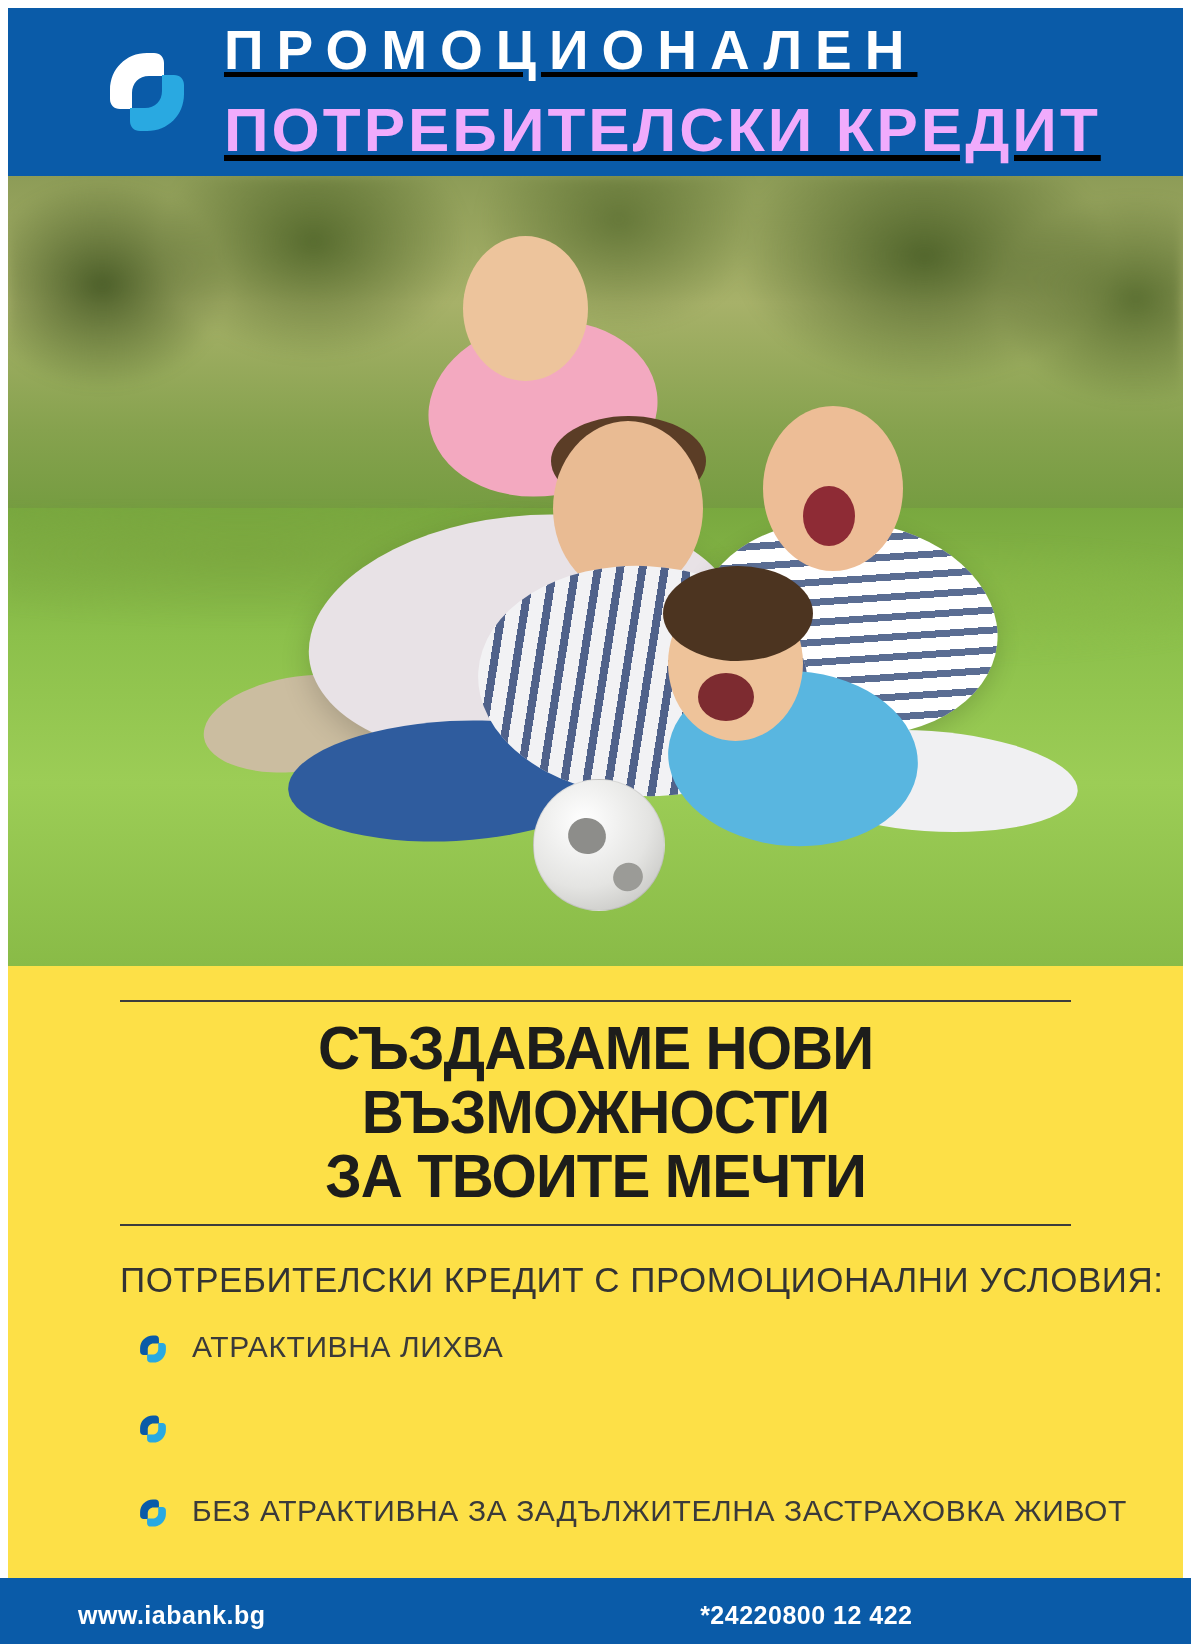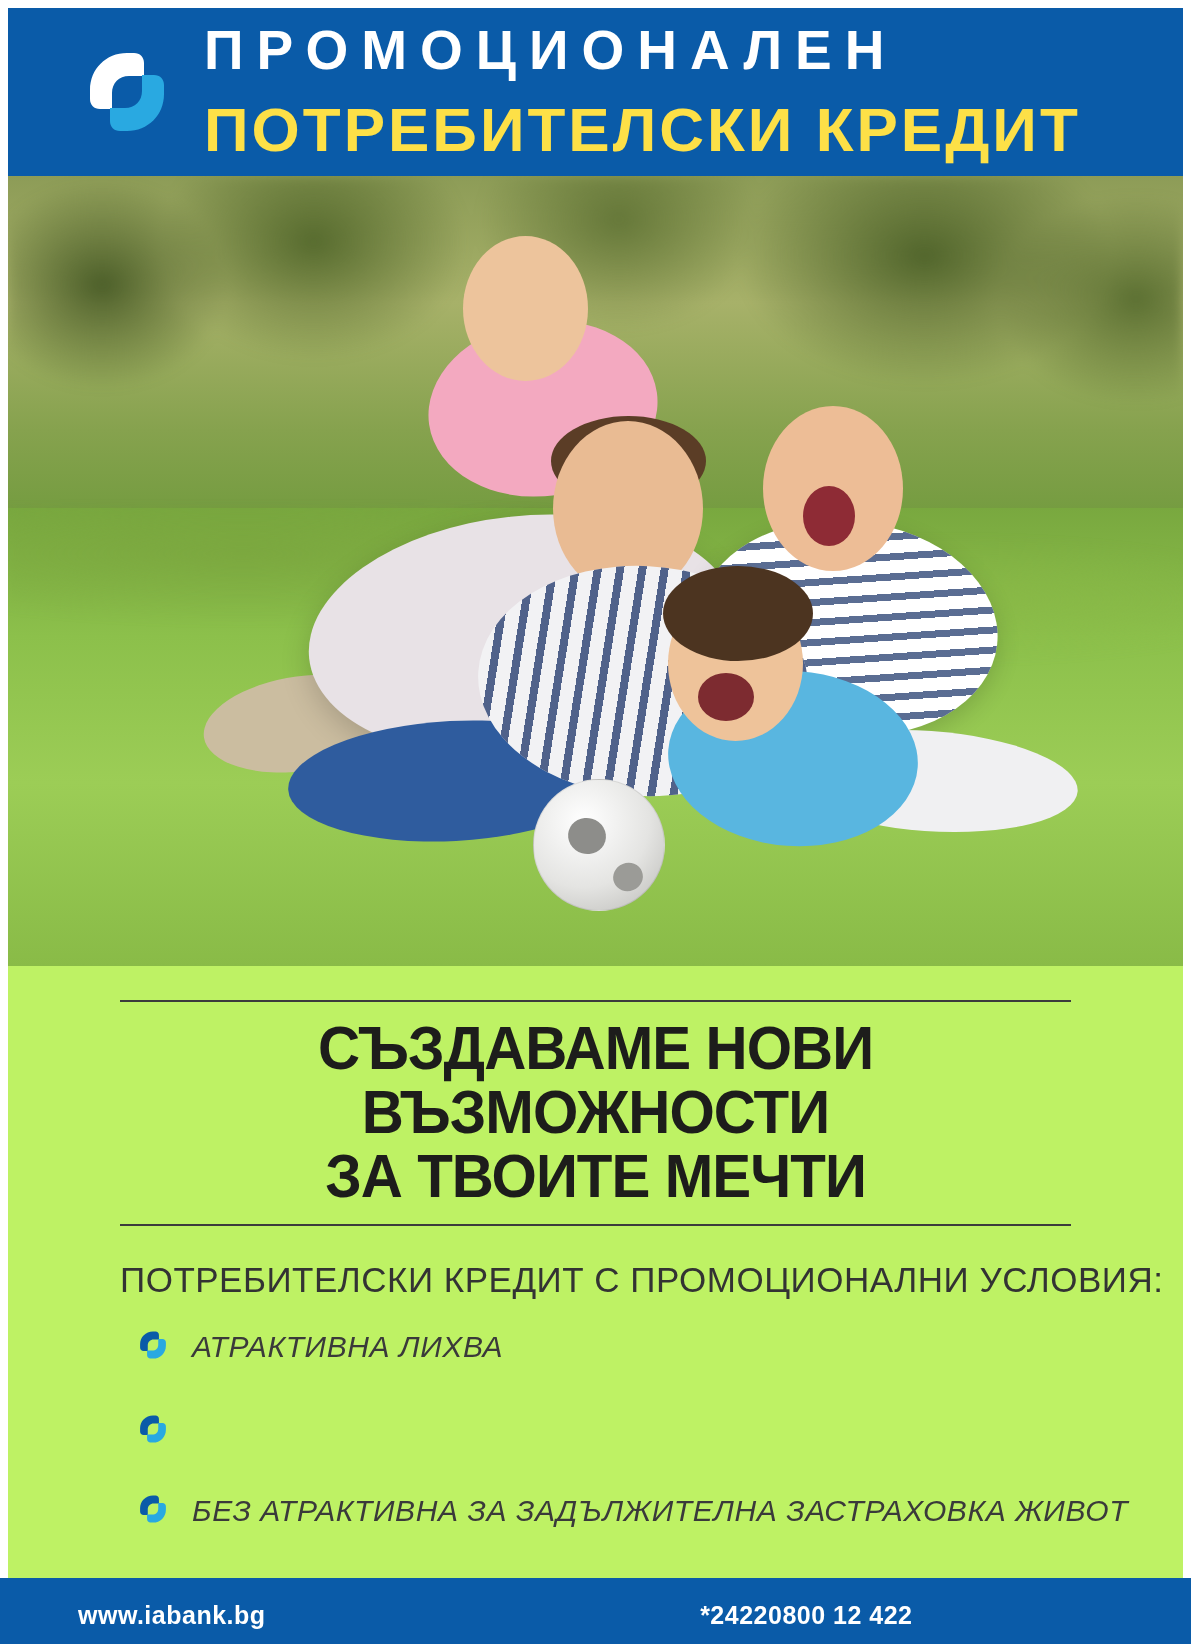--- a/index.html
+++ b/index.html
@@ -32,10 +32,11 @@
     height: 168px;
     display: flex;
     align-items: center;
-    padding-left: 76px;
+    padding-left: 96px;
     box-sizing: border-box;
     position: relative;
     flex: none;
+    text-decoration: underline;
   }
 
   .logo-mark {

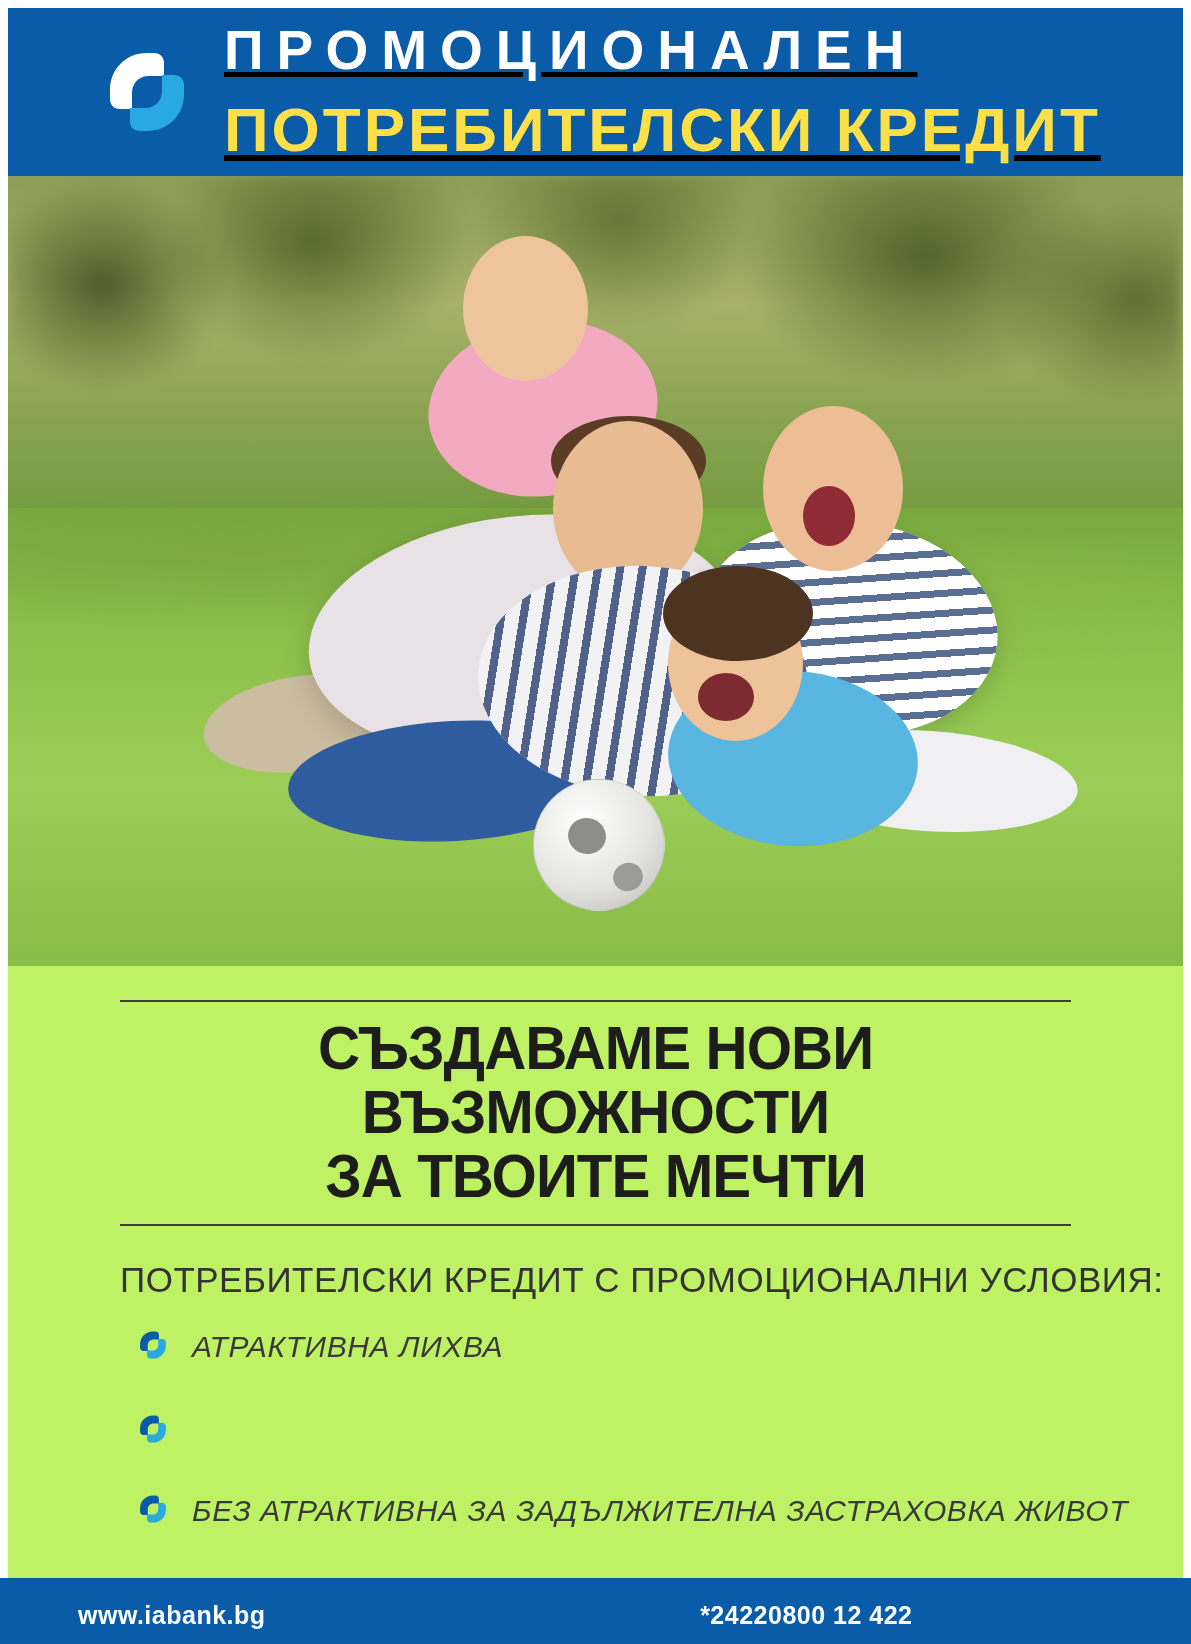--- a/index.html
+++ b/index.html
@@ -61,7 +61,7 @@
     white-space: nowrap;
   }
   .header-line2 {
-    color: #fde047;
+    color: #f0abfc;
     font-size: 62px;
     font-weight: bold;
     letter-spacing: 3px;

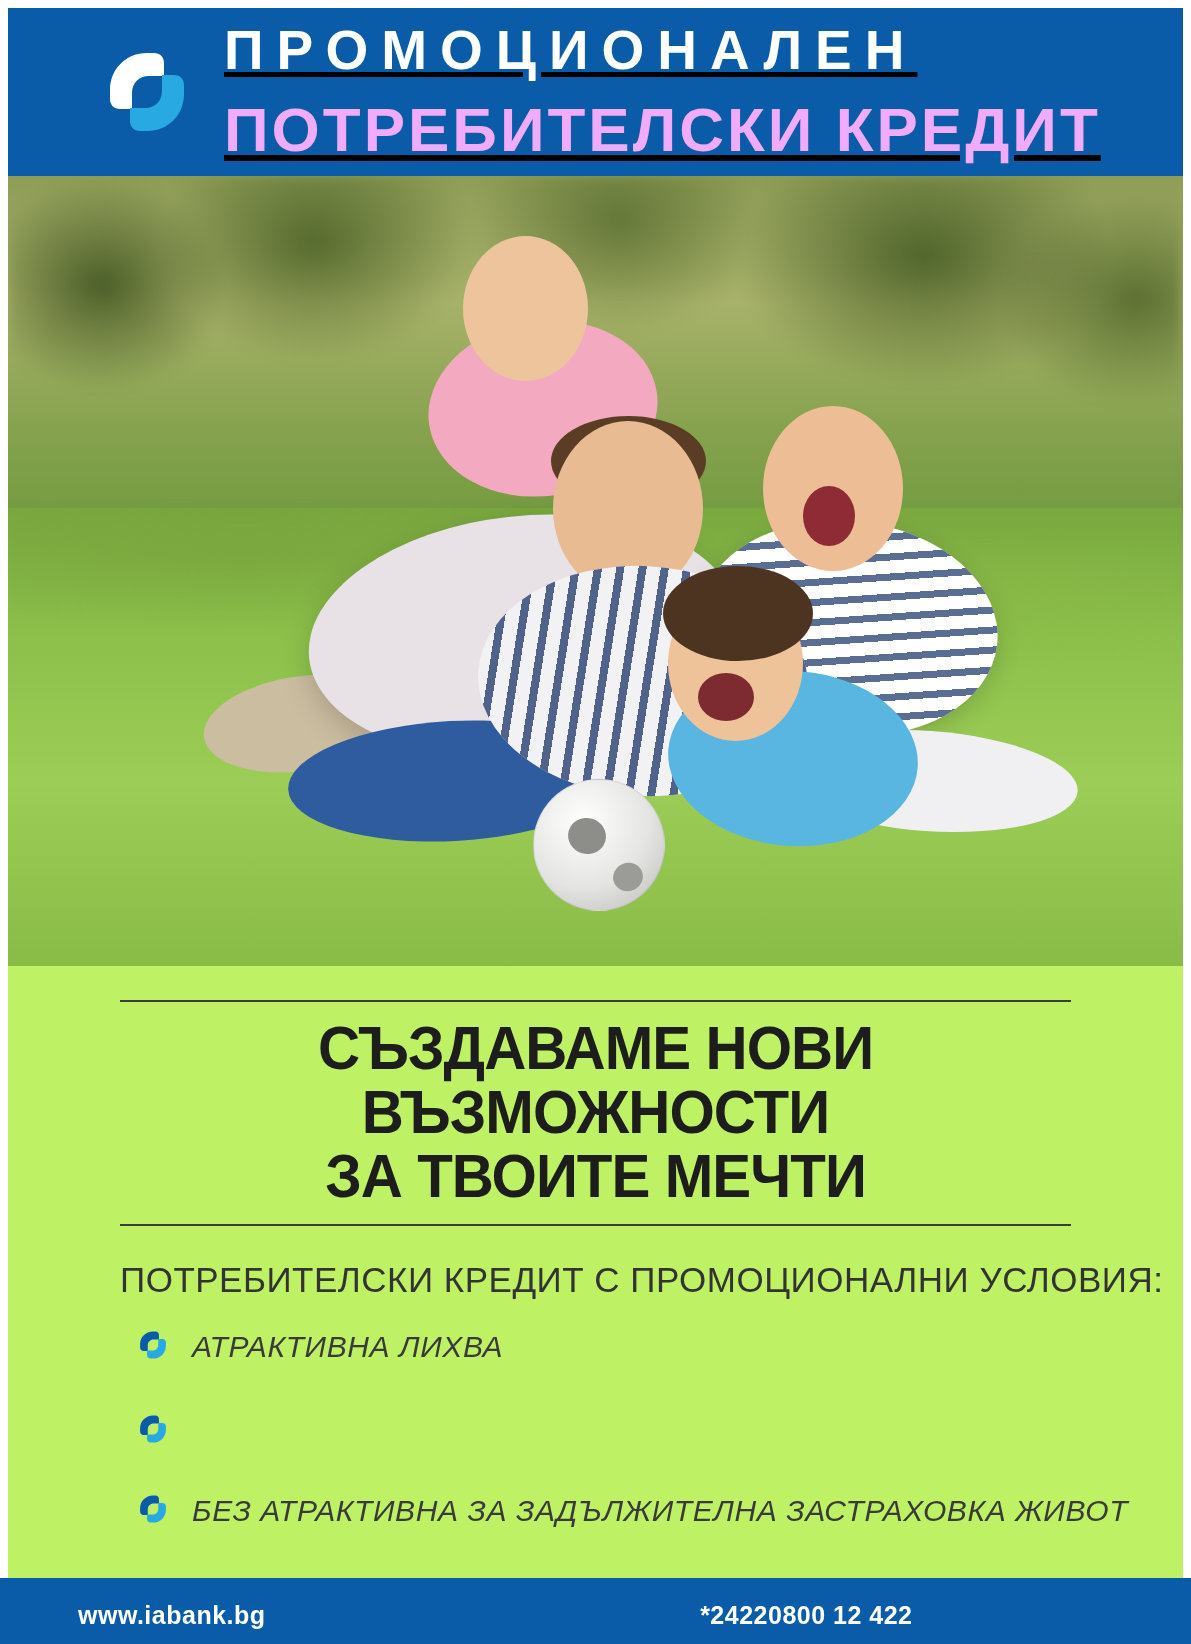--- a/index.html
+++ b/index.html
@@ -282,7 +282,7 @@
     flex: 1;
     padding: 34px 112px 0 112px;
     box-sizing: border-box;
-    background: #bef264;
+    background: #fde047;
   }
   .rule {
     height: 2px;

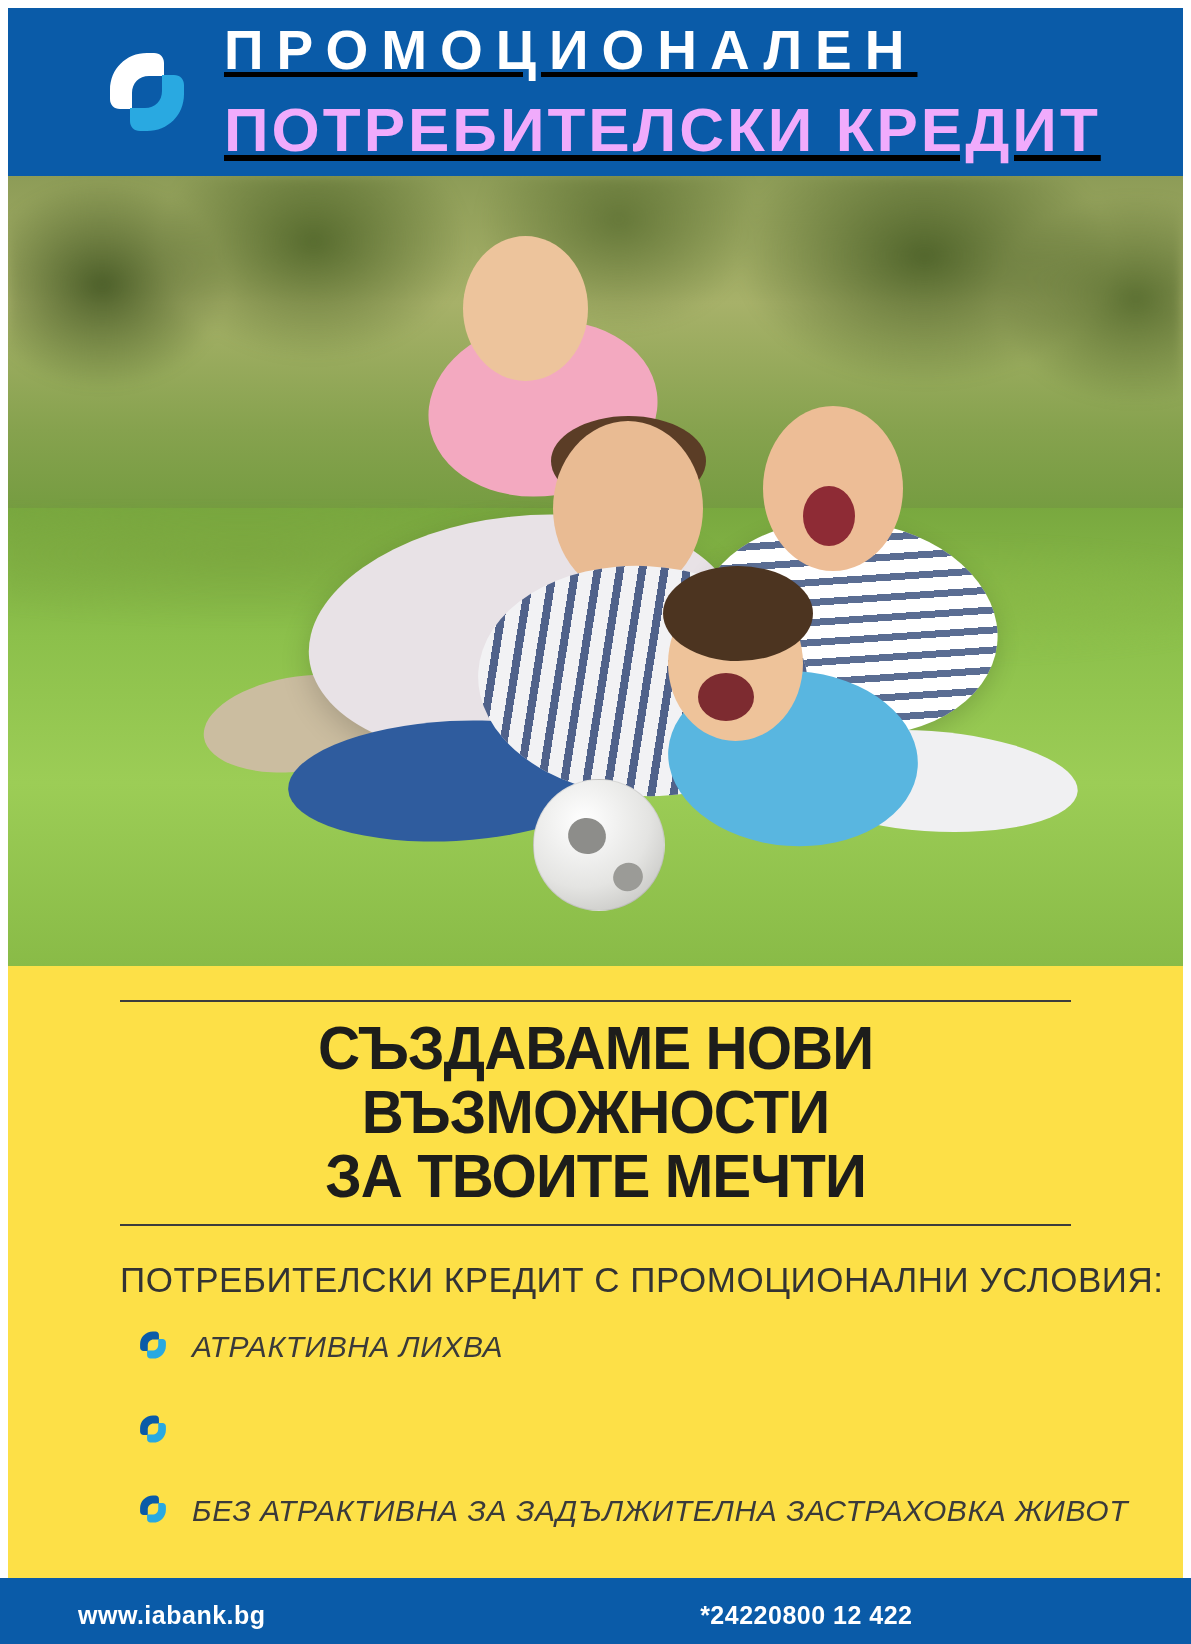--- a/index.html
+++ b/index.html
@@ -315,9 +315,8 @@
   }
   .bullet {
     display: flex;
-    align-items: flex-start;
+    align-items: flex-end;
     margin-bottom: 50px;
-    font-style: italic;
   }
   .bullet-icon {
     width: 30px;

